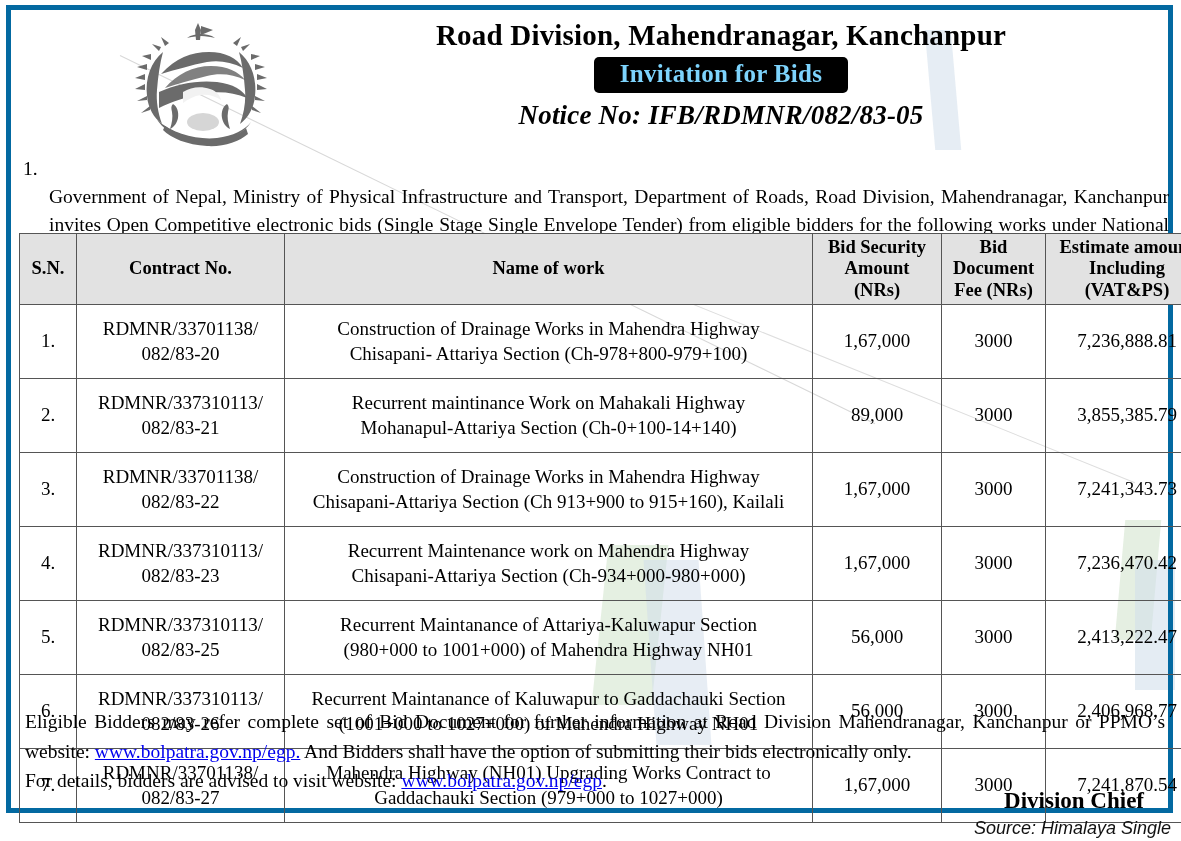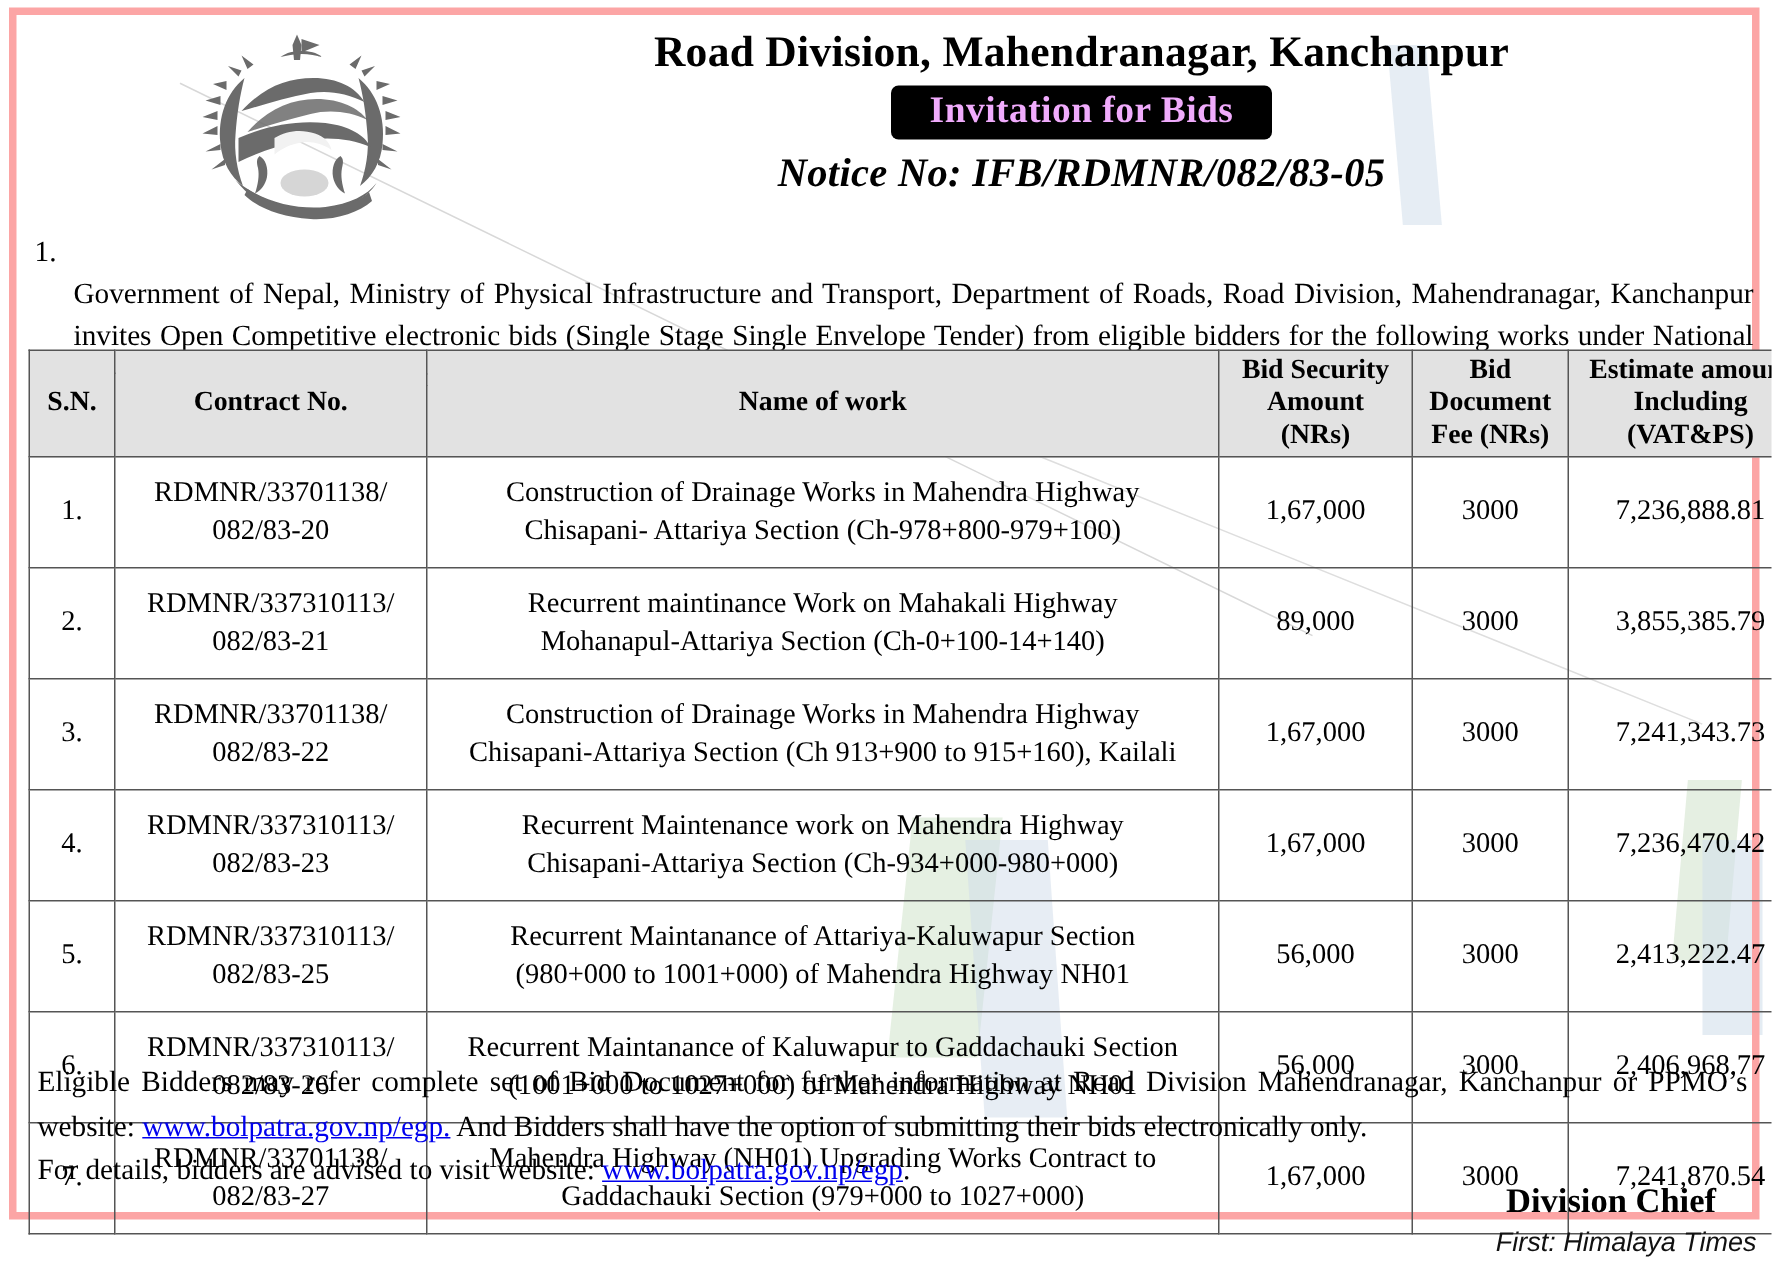--- a/index.html
+++ b/index.html
@@ -88,7 +88,7 @@
     top: 5px;
     width: 1167px;
     height: 808px;
-    border: 5px solid #fca5a5;
+    border: 5px solid #0369a1;
     box-sizing: border-box;
     background: transparent;
     z-index: 2;

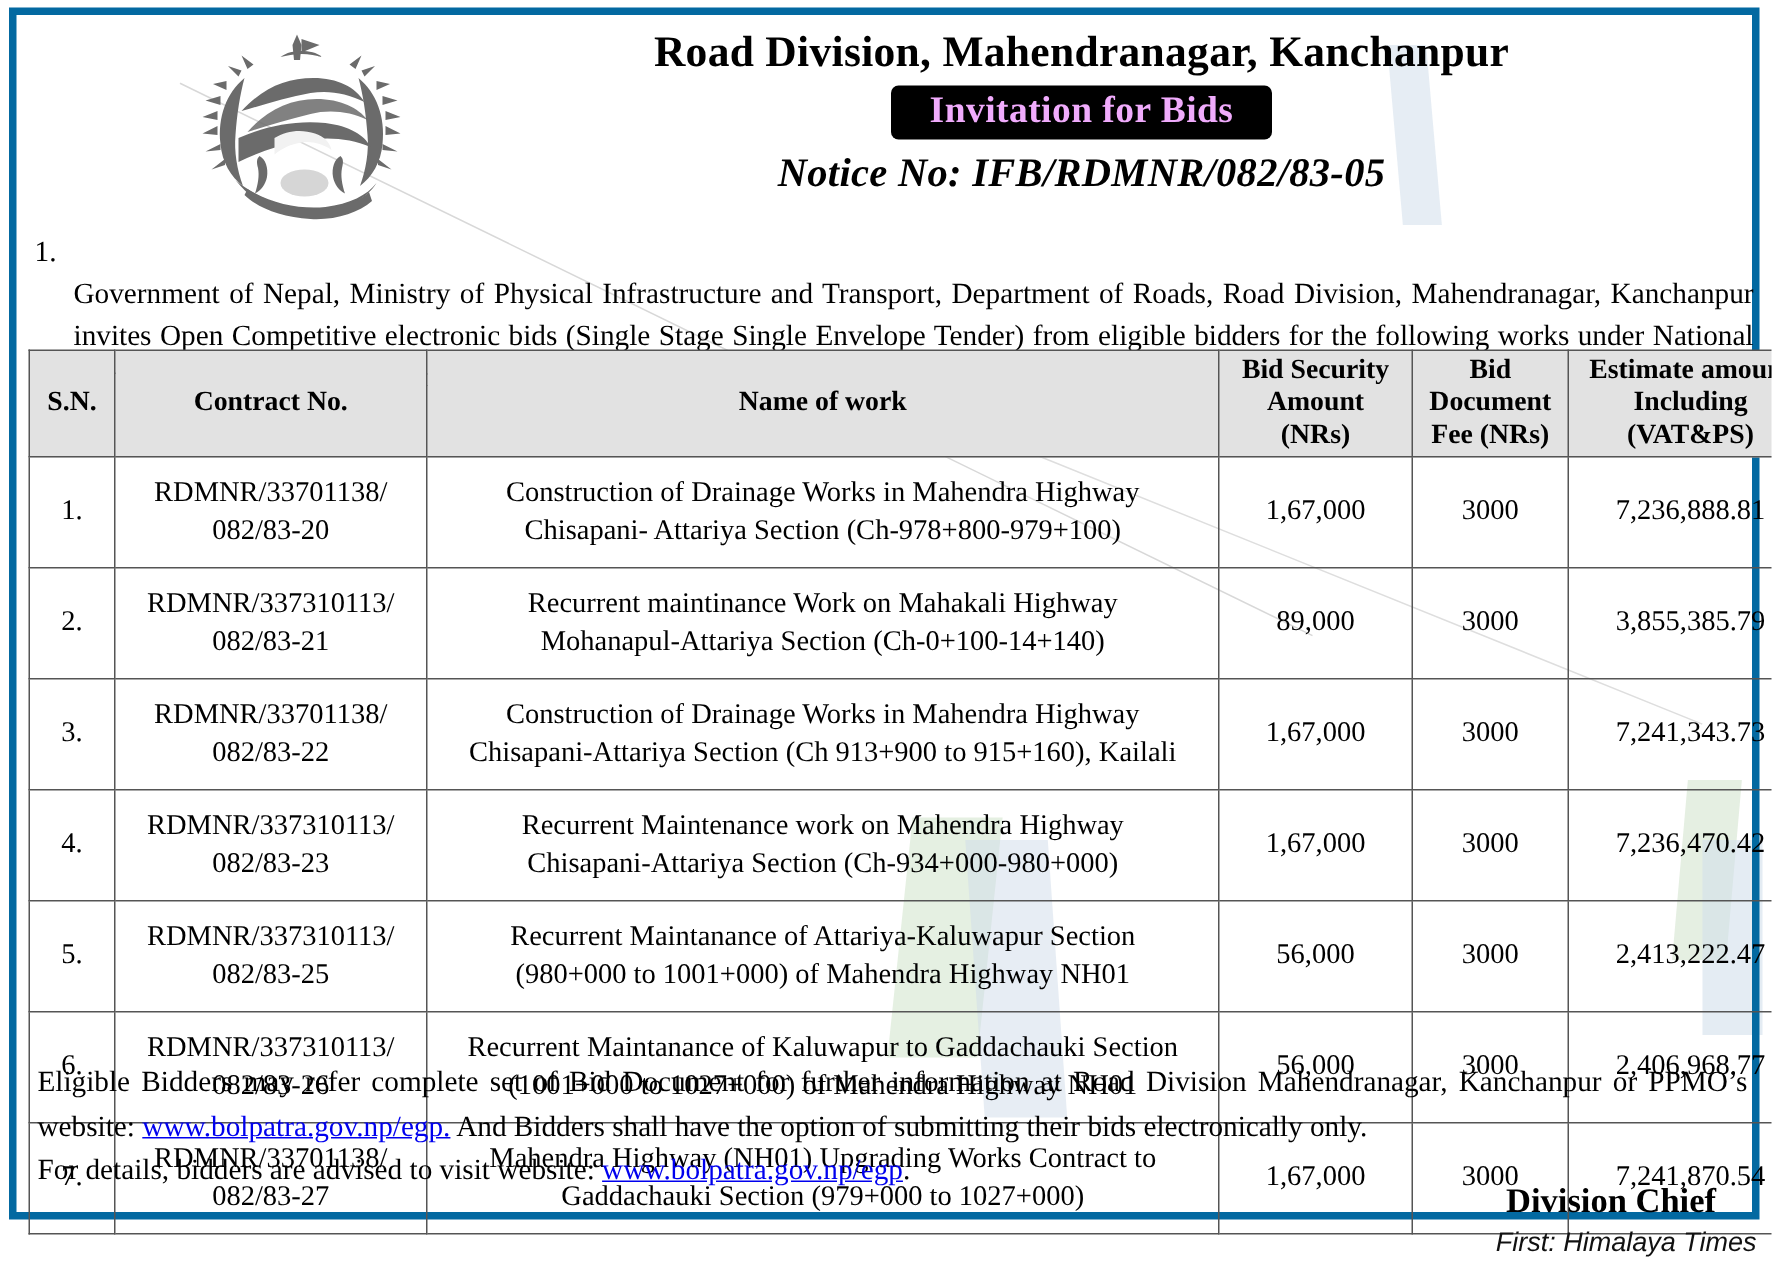--- a/index.html
+++ b/index.html
@@ -129,7 +129,7 @@
   .ifb-banner {
     display: inline-block;
     background: #000000;
-    color: #f0abfc;
+    color: #7dd3fc;
     font-size: 25px;
     font-weight: bold;
     padding: 3px 26px 5px 26px;

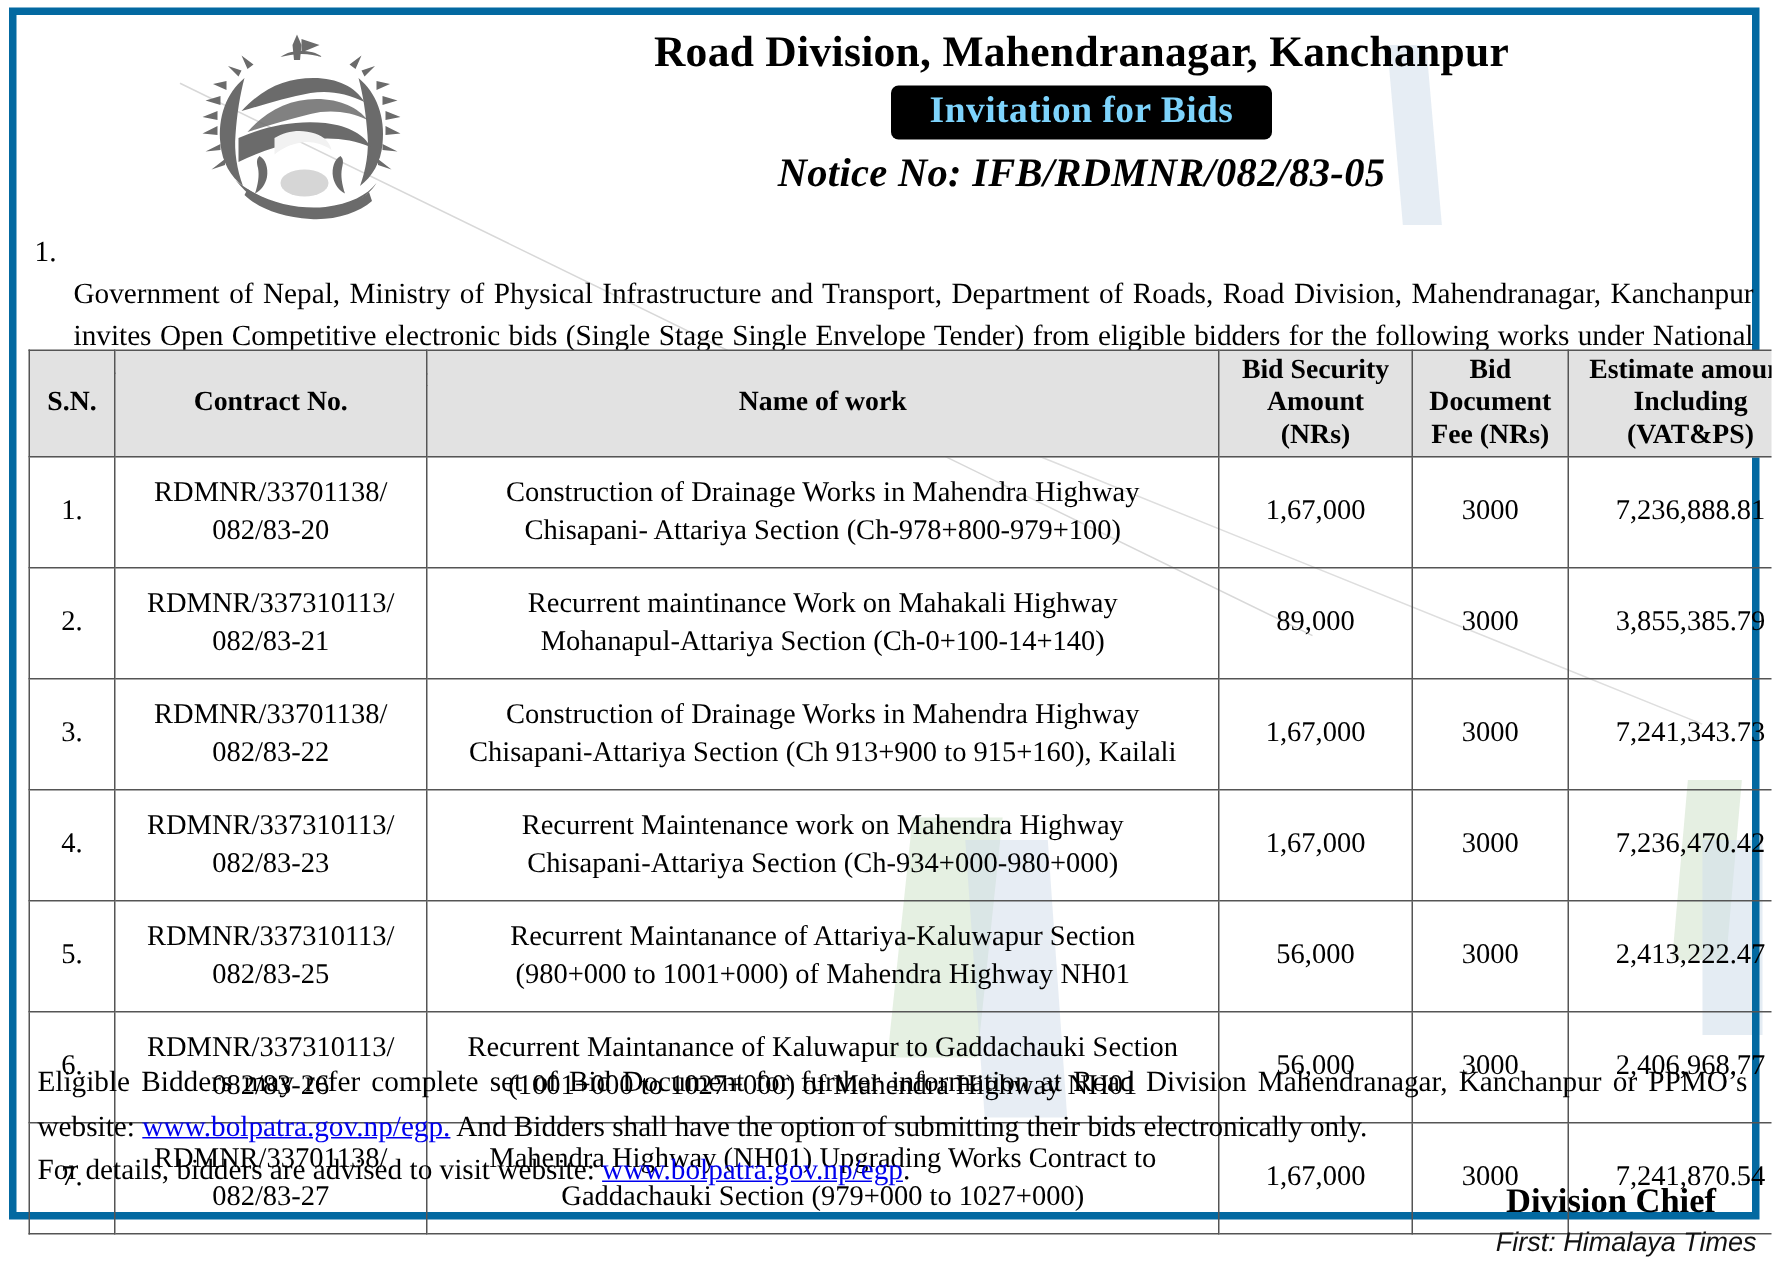--- a/index.html
+++ b/index.html
@@ -471,6 +471,6 @@
   </div>
 </div>
 
-<div class="source-credit">First: Himalaya Times</div>
+<div class="source-credit">Source: Himalaya Single</div>
 
 </body></html>

